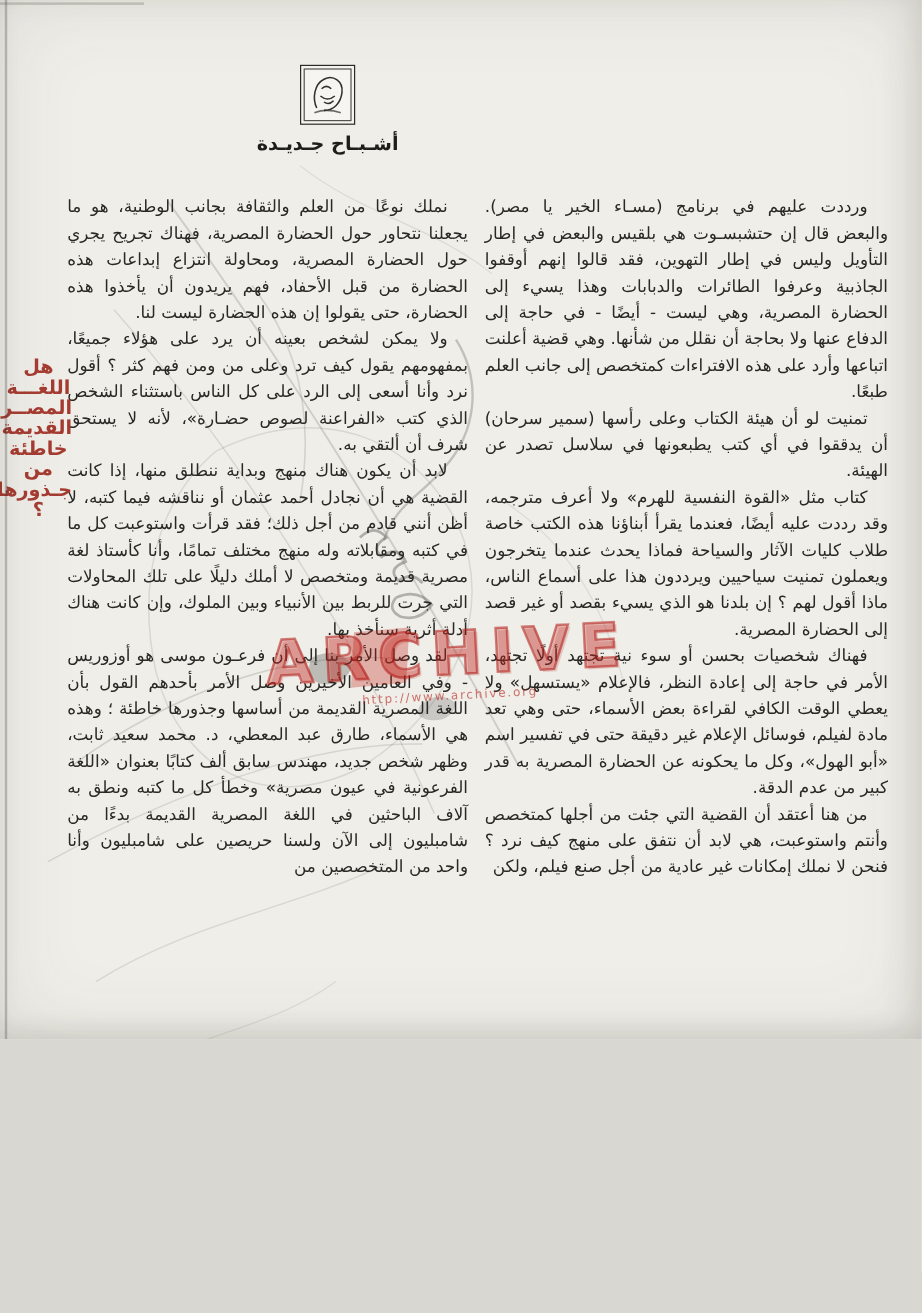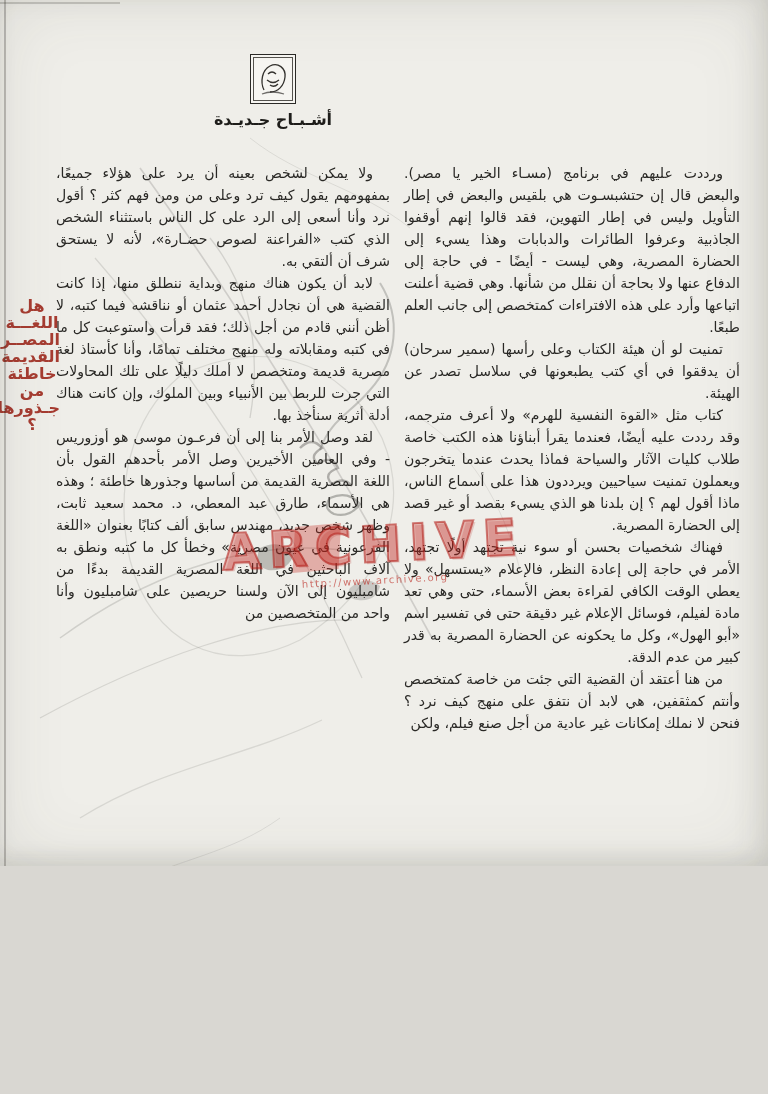--- a/index.html
+++ b/index.html
@@ -168,6 +168,7 @@
   </div>
 
   <div class="col col-left">
+    <p>نملك نوعًا من العلم والثقافة بجانب الوطنية، هو ما يجعلنا نتحاور حول الحضارة المصرية، فهناك تجريح يجري حول الحضارة المصرية، ومحاولة انتزاع إبداعات هذه الحضارة من قبل الأحفاد، فهم يريدون أن يأخذوا هذه الحضارة، حتى يقولوا إن هذه الحضارة ليست لنا.</p>
     <p>ولا يمكن لشخص بعينه أن يرد على هؤلاء جميعًا، بمفهومهم يقول كيف ترد وعلى من ومن فهم كثر ؟ أقول نرد وأنا أسعى إلى الرد على كل الناس باستثناء الشخص الذي كتب «الفراعنة لصوص حضـارة»، لأنه لا يستحق شرف أن ألتقي به.</p>
     <p>لابد أن يكون هناك منهج وبداية ننطلق منها، إذا كانت القضية هي أن نجادل أحمد عثمان أو نناقشه فيما كتبه، لا أظن أنني قادم من أجل ذلك؛ فقد قرأت واستوعبت كل ما في كتبه ومقابلاته وله منهج مختلف تمامًا، وأنا كأستاذ لغة مصرية قديمة ومتخصص لا أملك دليلًا على تلك المحاولات التي جرت للربط بين الأنبياء وبين الملوك، وإن كانت هناك أدلة أثرية سنأخذ بها.</p>
     <p>لقد وصل الأمر بنا إلى أن فرعـون موسى هو أوزوريس - وفي العامين الأخيرين وصل الأمر بأحدهم القول بأن اللغة المصرية القديمة من أساسها وجذورها خاطئة ؛ وهذه هي الأسماء، طارق عبد المعطي، د. محمد سعيد ثابت، وظهر شخص جديد، مهندس سابق ألف كتابًا بعنوان «اللغة الفرعونية في عيون مصرية» وخطأ كل ما كتبه ونطق به آلاف الباحثين في اللغة المصرية القديمة بدءًا من شامبليون إلى الآن ولسنا حريصين على شامبليون وأنا واحد من المتخصصين من</p>

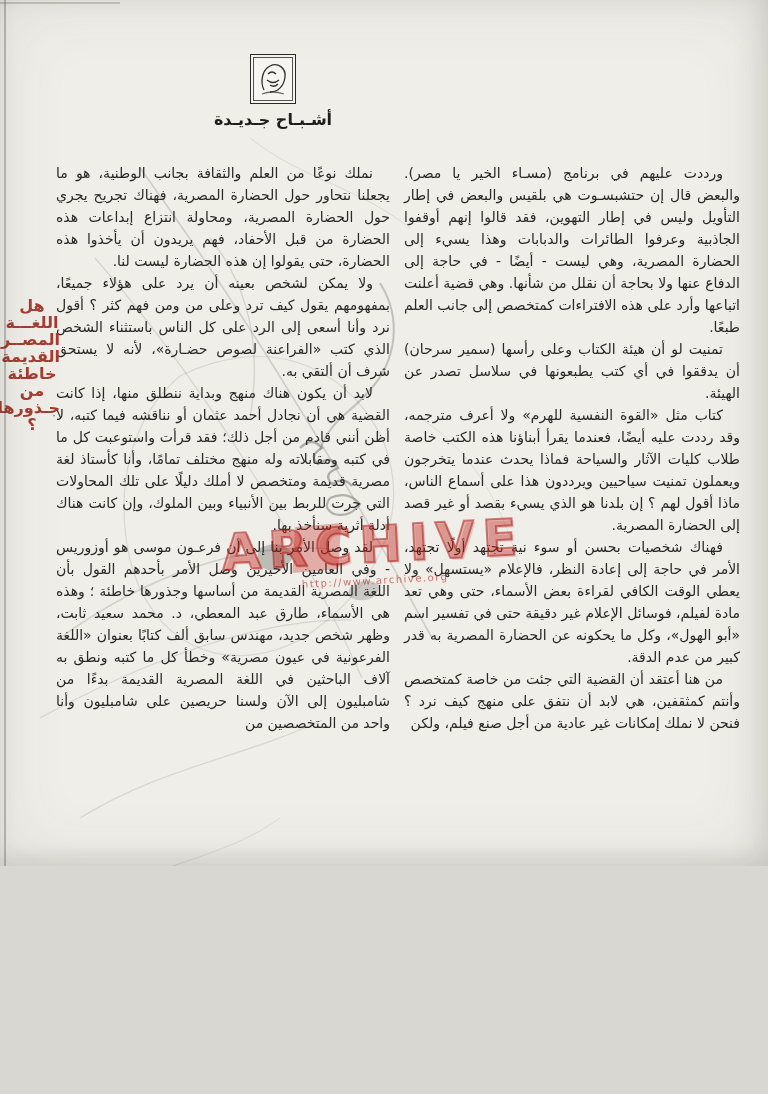--- a/index.html
+++ b/index.html
@@ -164,7 +164,7 @@
     <p>تمنيت لو أن هيئة الكتاب وعلى رأسها (سمير سرحان) أن يدققوا في أي كتب يطبعونها في سلاسل تصدر عن الهيئة.</p>
     <p>كتاب مثل «القوة النفسية للهرم» ولا أعرف مترجمه، وقد رددت عليه أيضًا، فعندما يقرأ أبناؤنا هذه الكتب خاصة طلاب كليات الآثار والسياحة فماذا يحدث عندما يتخرجون ويعملون تمنيت سياحيين ويرددون هذا على أسماع الناس، ماذا أقول لهم ؟ إن بلدنا هو الذي يسيء بقصد أو غير قصد إلى الحضارة المصرية.</p>
     <p>فهناك شخصيات بحسن أو سوء نية تجتهد أولًا تجتهد، الأمر في حاجة إلى إعادة النظر، فالإعلام «يستسهل» ولا يعطي الوقت الكافي لقراءة بعض الأسماء، حتى وهي تعد مادة لفيلم، فوسائل الإعلام غير دقيقة حتى في تفسير اسم «أبو الهول»، وكل ما يحكونه عن الحضارة المصرية به قدر كبير من عدم الدقة.</p>
-    <p>من هنا أعتقد أن القضية التي جئت من خاصة كمتخصص وأنتم كمثقفين، هي لابد أن نتفق على منهج كيف نرد ؟ فنحن لا نملك إمكانات غير عادية من أجل صنع فيلم، ولكن</p>
+    <p>من هنا أعتقد أن القضية التي جئت من أجلها كمتخصص وأنتم واستوعبت، هي لابد أن نتفق على منهج كيف نرد ؟ فنحن لا نملك إمكانات غير عادية من أجل صنع فيلم، ولكن</p>
   </div>
 
   <div class="col col-left">

